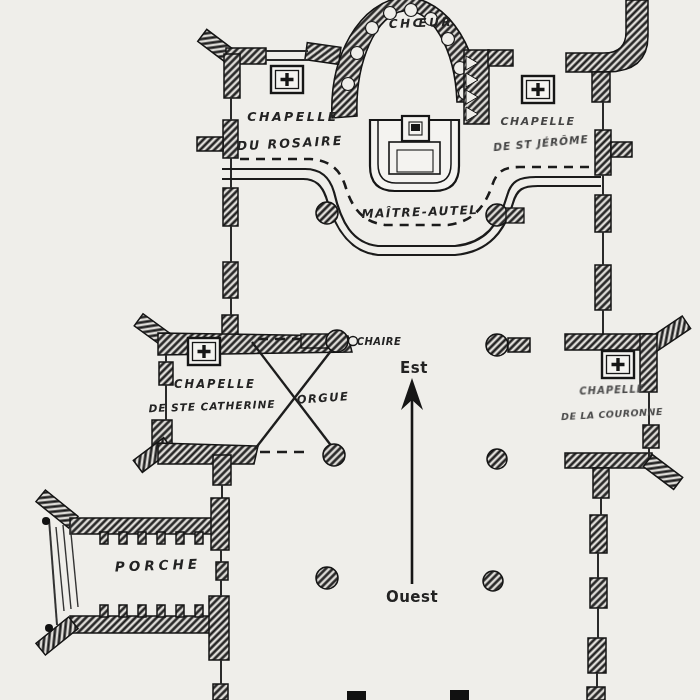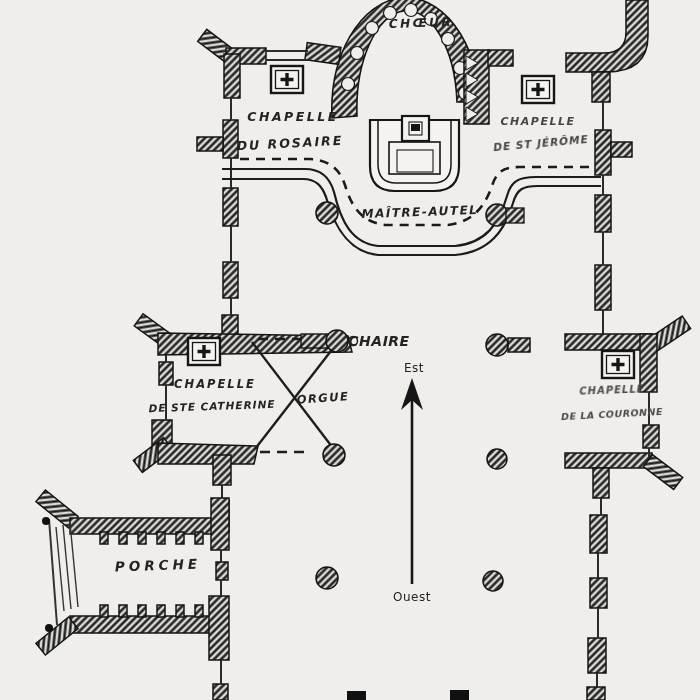--- a/index.html
+++ b/index.html
@@ -14,7 +14,7 @@
   .lbl-jer1    {left:538px;top:121px;font-size:11px;  letter-spacing:1.5px;transform:translate(-50%,-50%);color:#454545;filter:blur(.4px);}
   .lbl-jer2    {left:541px;top:143px;font-size:10.5px;letter-spacing:1px;  transform:translate(-50%,-50%) rotate(-5deg);color:#454545;filter:blur(.4px);}
   .lbl-autel   {left:420px;top:212px;font-size:12px;  letter-spacing:1.5px;transform:translate(-50%,-50%) rotate(-2deg);}
-  .lbl-chaire  {left:379px;top:341px;font-size:14px;  letter-spacing:.5px; transform:translate(-50%,-50%);}
+  .lbl-chaire  {left:379px;top:341px;font-size:10px;  letter-spacing:.5px; transform:translate(-50%,-50%);}
   .lbl-orgue   {left:323px;top:398px;font-size:11.5px;letter-spacing:1.5px;transform:translate(-50%,-50%) rotate(-4deg);}
   .lbl-cat1    {left:215px;top:384px;font-size:11.5px;letter-spacing:2px;  transform:translate(-50%,-50%);}
   .lbl-cat2    {left:212px;top:406px;font-size:10.5px;letter-spacing:1px;  transform:translate(-50%,-50%) rotate(-2deg);}

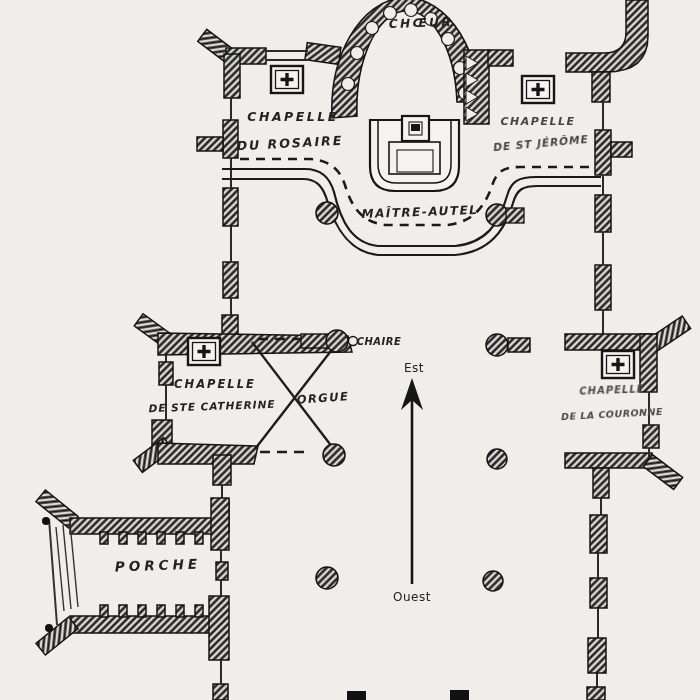--- a/index.html
+++ b/index.html
@@ -21,7 +21,7 @@
   .lbl-cour1   {left:612px;top:390px;font-size:10px;  letter-spacing:1px;  transform:translate(-50%,-50%) rotate(-2deg);color:#4a4a4a;filter:blur(.5px);}
   .lbl-cour2   {left:612px;top:414px;font-size:9.5px; letter-spacing:.5px; transform:translate(-50%,-50%) rotate(-3deg);color:#4a4a4a;filter:blur(.5px);}
   .lbl-porche  {left:158px;top:565px;font-size:13.5px;letter-spacing:4px;  transform:translate(-50%,-50%) rotate(-2deg);}
-  .compass-lbl {font-style:normal;font-weight:normal;font-size:12px;letter-spacing:.5px;}
+  .compass-lbl {font-style:normal;font-weight:bold;font-size:15px;letter-spacing:.5px;}
   .lbl-est     {left:414px;top:368px;transform:translate(-50%,-50%);}
   .lbl-ouest   {left:412px;top:597px;transform:translate(-50%,-50%);text-align:right;}
 </style>

